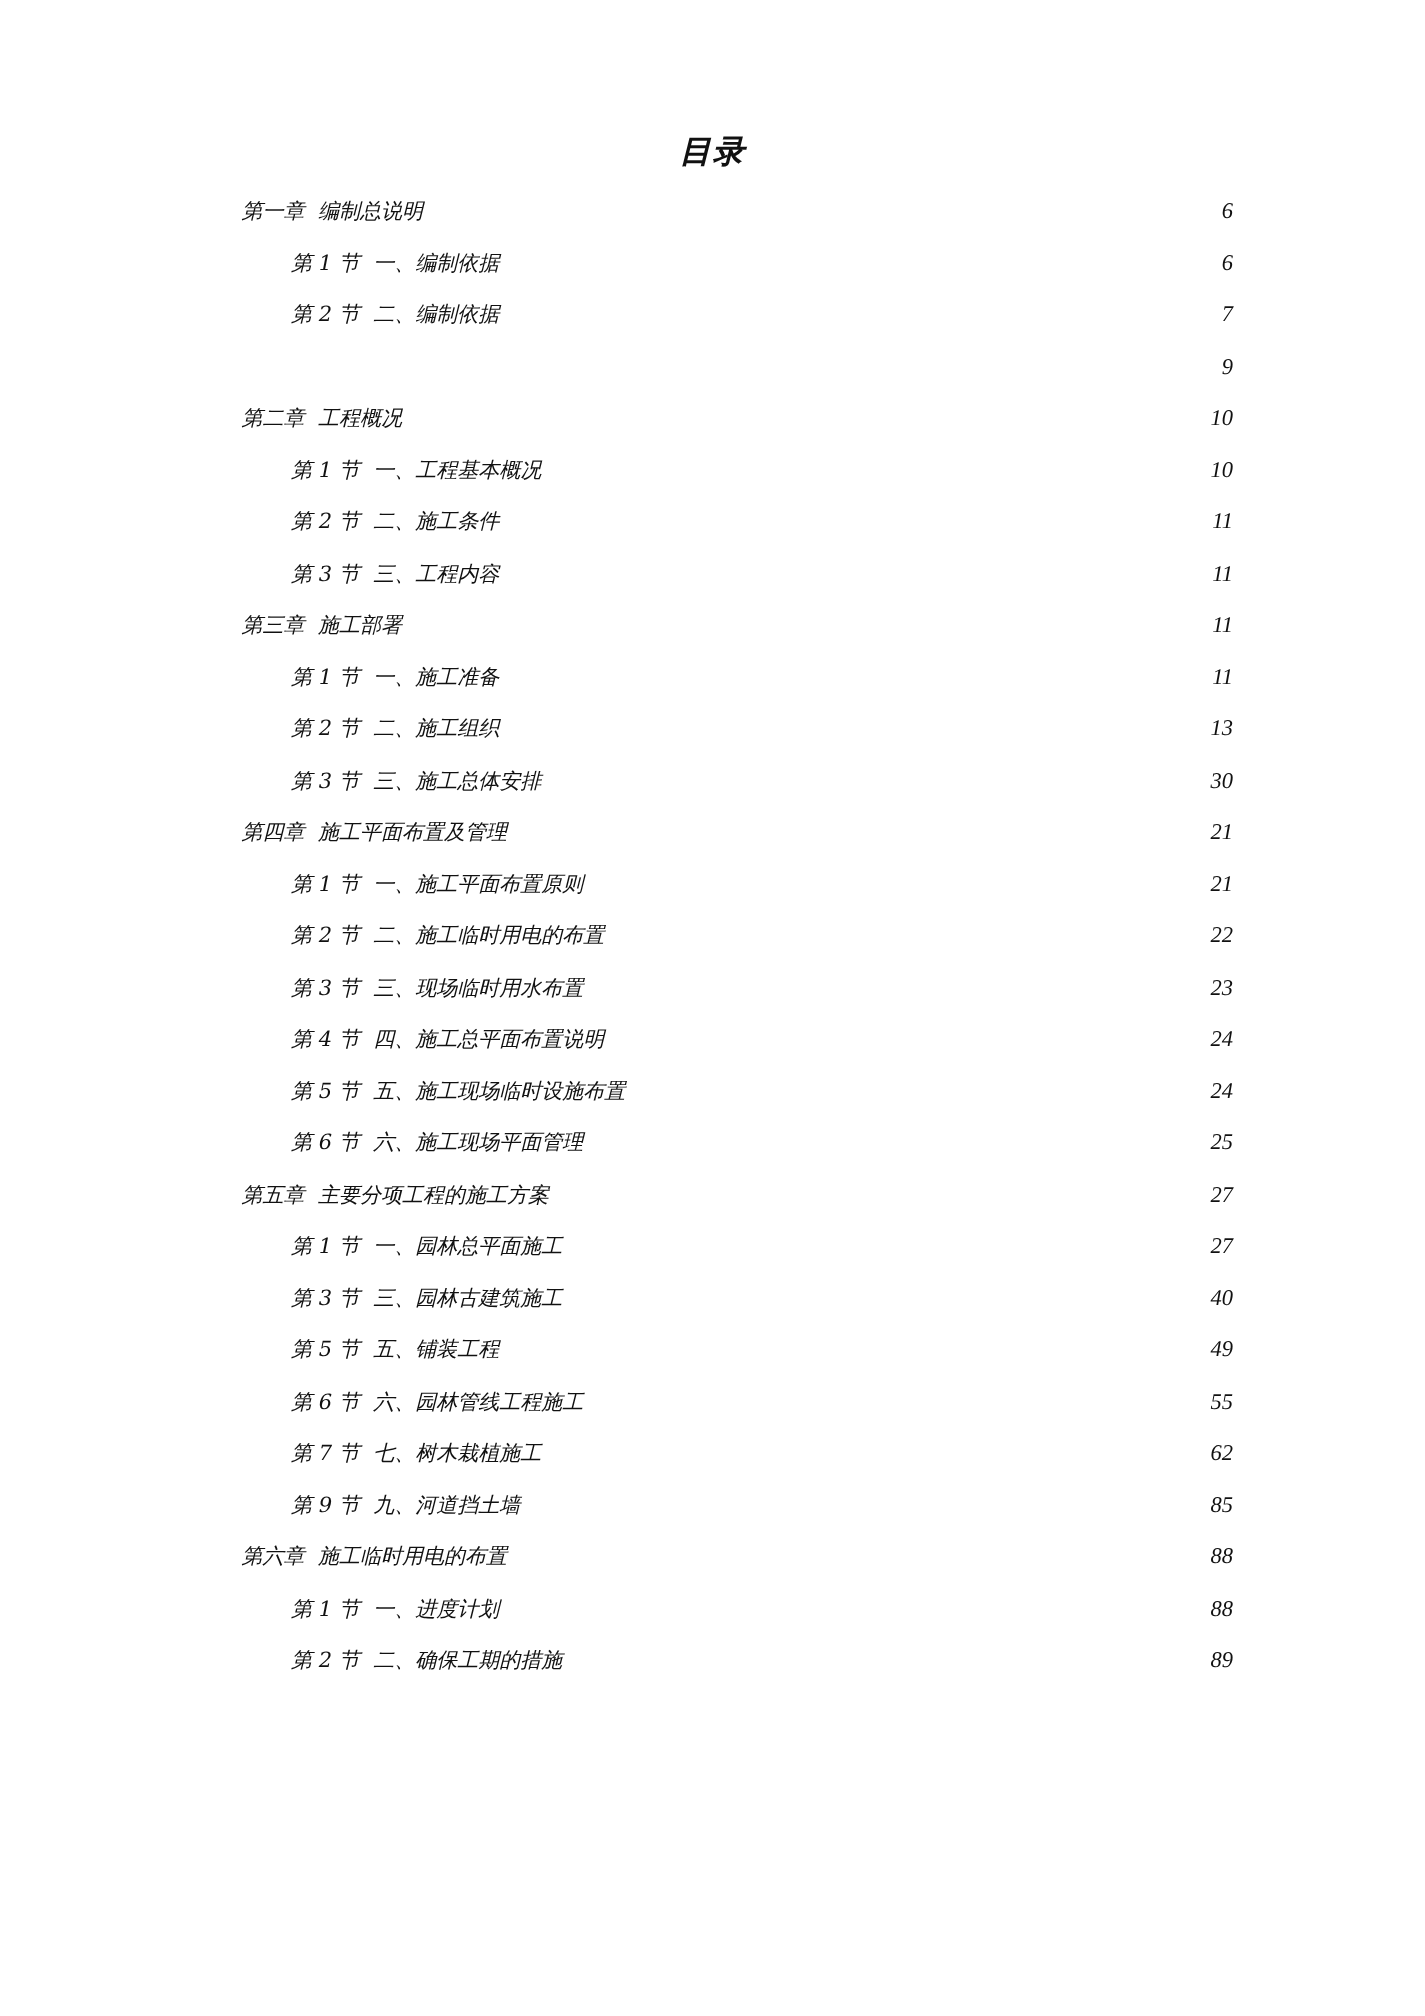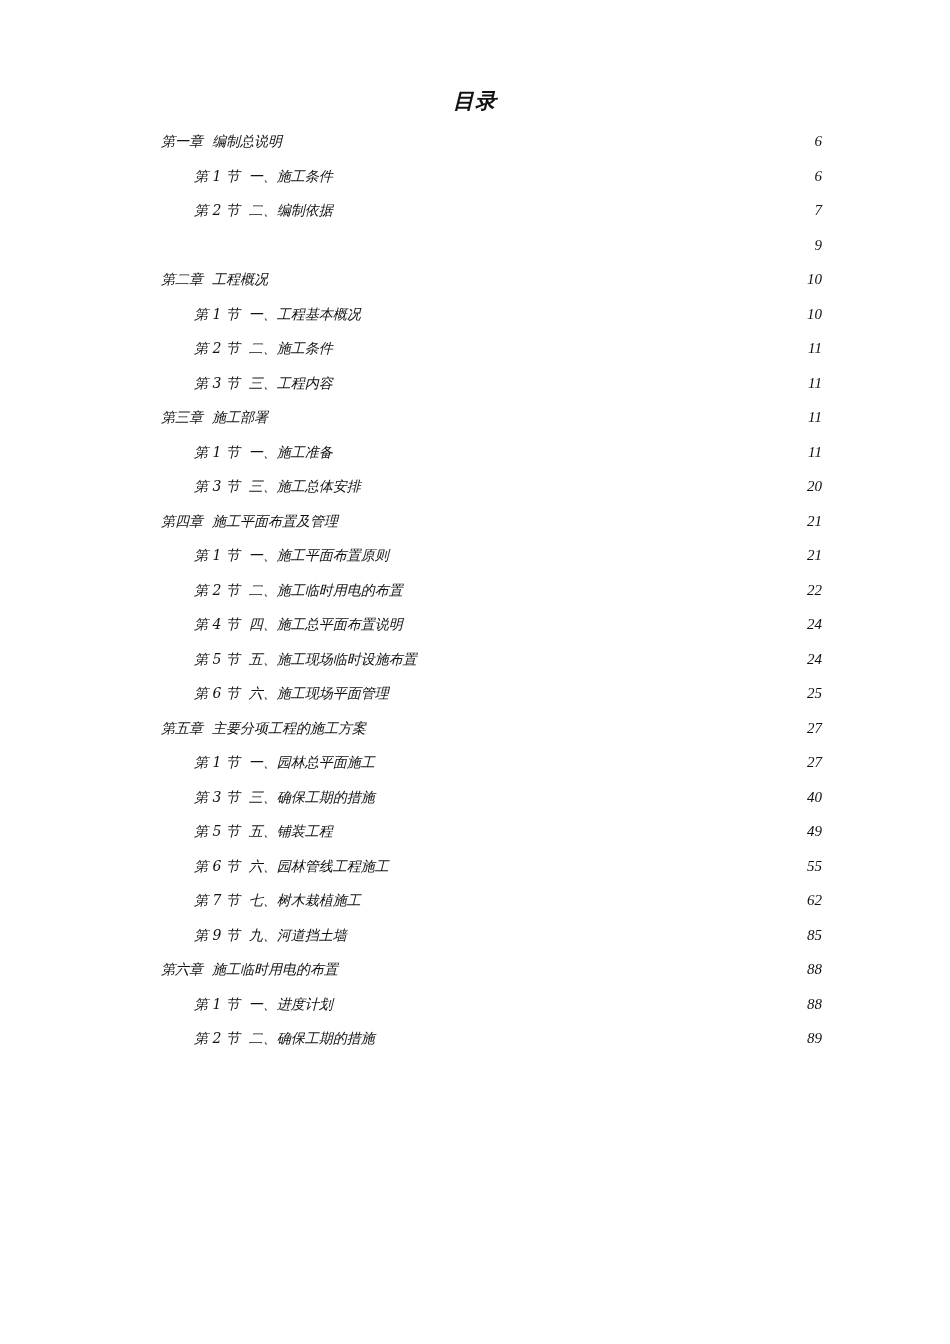--- a/index.html
+++ b/index.html
@@ -102,7 +102,7 @@
     <span class="toc-page">6</span>
   </li>
       <li class="toc-entry level-2">
-    <span class="toc-label"><span class="toc-prefix">第 1 节</span><span class="toc-text">一、施工条件</span></span>
+    <span class="toc-label"><span class="toc-prefix">第 1 节</span><span class="toc-text">一、编制依据</span></span>
     <span class="toc-leader"></span>
     <span class="toc-page">6</span>
   </li>

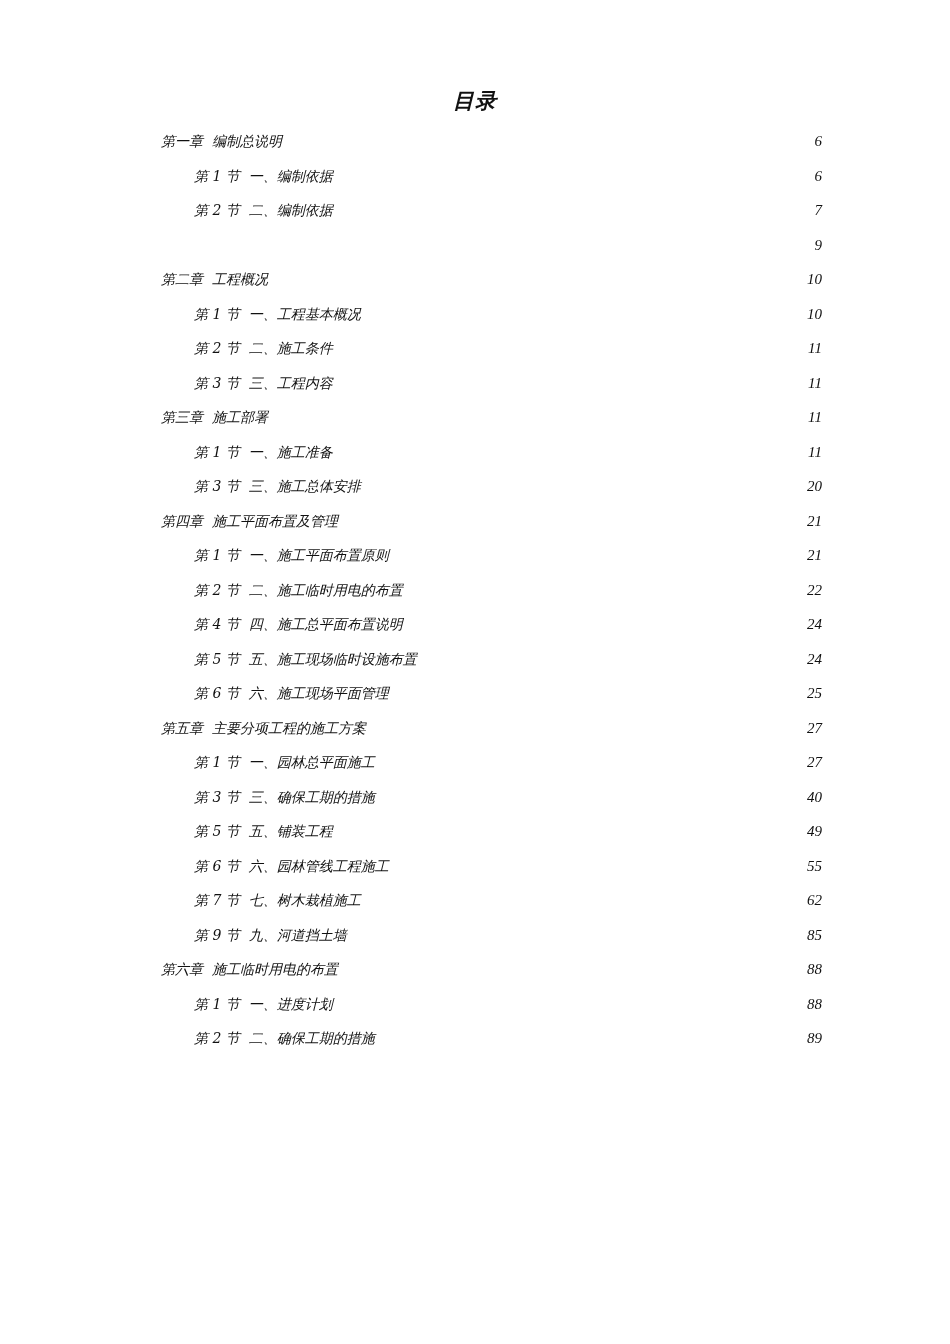--- a/index.html
+++ b/index.html
@@ -146,6 +146,11 @@
     <span class="toc-page">11</span>
   </li>
       <li class="toc-entry level-2">
+    <span class="toc-label"><span class="toc-prefix">第 2 节</span><span class="toc-text">二、施工组织</span></span>
+    <span class="toc-leader"></span>
+    <span class="toc-page">13</span>
+  </li>
+      <li class="toc-entry level-2">
     <span class="toc-label"><span class="toc-prefix">第 3 节</span><span class="toc-text">三、施工总体安排</span></span>
     <span class="toc-leader"></span>
     <span class="toc-page">20</span>

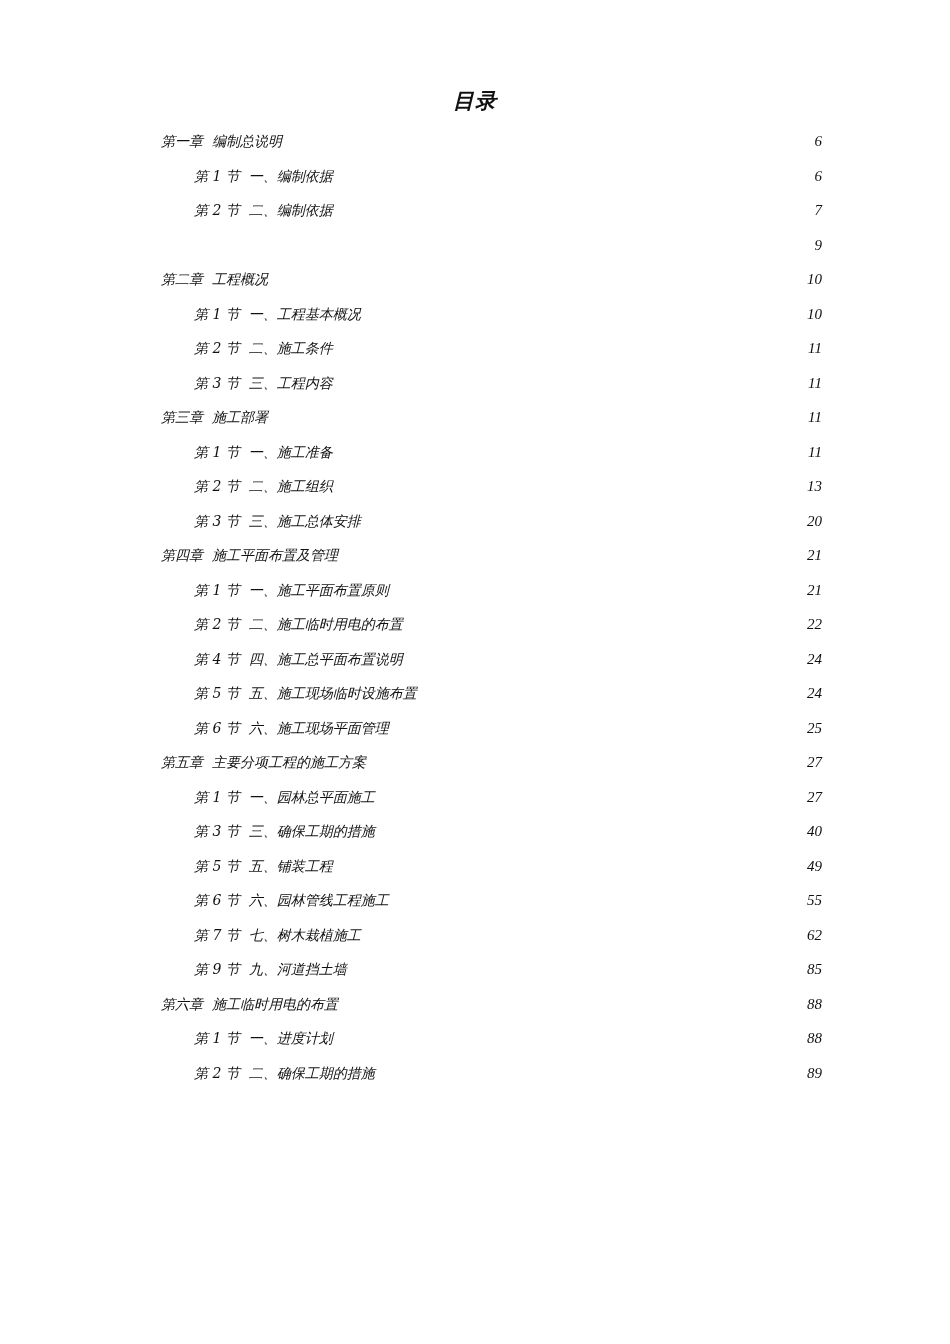--- a/index.html
+++ b/index.html
@@ -153,7 +153,7 @@
       <li class="toc-entry level-2">
     <span class="toc-label"><span class="toc-prefix">第 3 节</span><span class="toc-text">三、施工总体安排</span></span>
     <span class="toc-leader"></span>
-    <span class="toc-page">20</span>
+    <span class="toc-page">30</span>
   </li>
       <li class="toc-entry level-1">
     <span class="toc-label"><span class="toc-prefix">第四章</span><span class="toc-text">施工平面布置及管理</span></span>

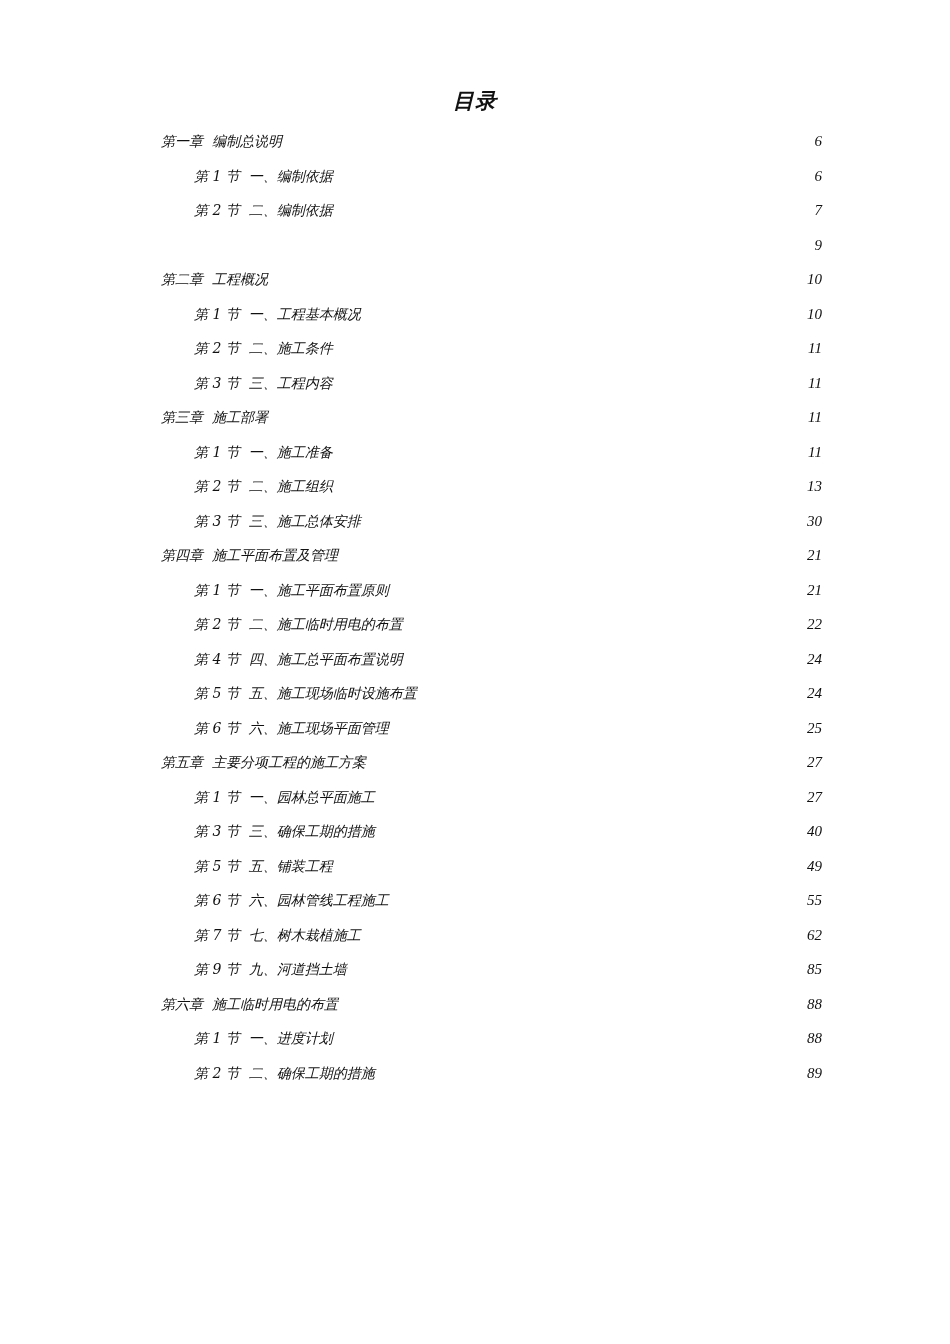--- a/index.html
+++ b/index.html
@@ -171,6 +171,11 @@
     <span class="toc-page">22</span>
   </li>
       <li class="toc-entry level-2">
+    <span class="toc-label"><span class="toc-prefix">第 3 节</span><span class="toc-text">三、现场临时用水布置</span></span>
+    <span class="toc-leader"></span>
+    <span class="toc-page">23</span>
+  </li>
+      <li class="toc-entry level-2">
     <span class="toc-label"><span class="toc-prefix">第 4 节</span><span class="toc-text">四、施工总平面布置说明</span></span>
     <span class="toc-leader"></span>
     <span class="toc-page">24</span>

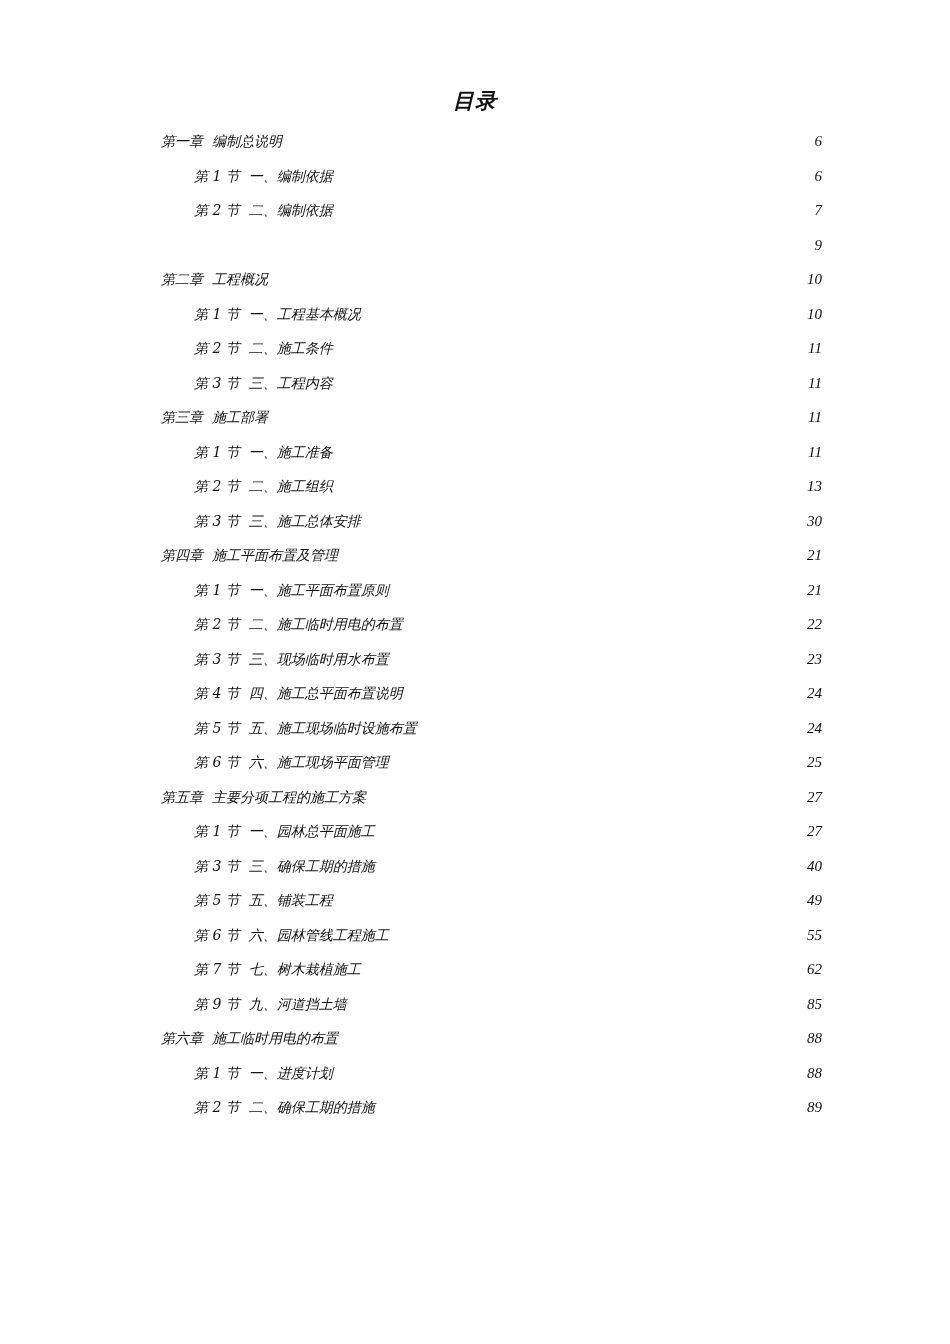--- a/index.html
+++ b/index.html
@@ -201,7 +201,7 @@
     <span class="toc-page">27</span>
   </li>
       <li class="toc-entry level-2">
-    <span class="toc-label"><span class="toc-prefix">第 3 节</span><span class="toc-text">三、确保工期的措施</span></span>
+    <span class="toc-label"><span class="toc-prefix">第 3 节</span><span class="toc-text">三、园林古建筑施工</span></span>
     <span class="toc-leader"></span>
     <span class="toc-page">40</span>
   </li>

